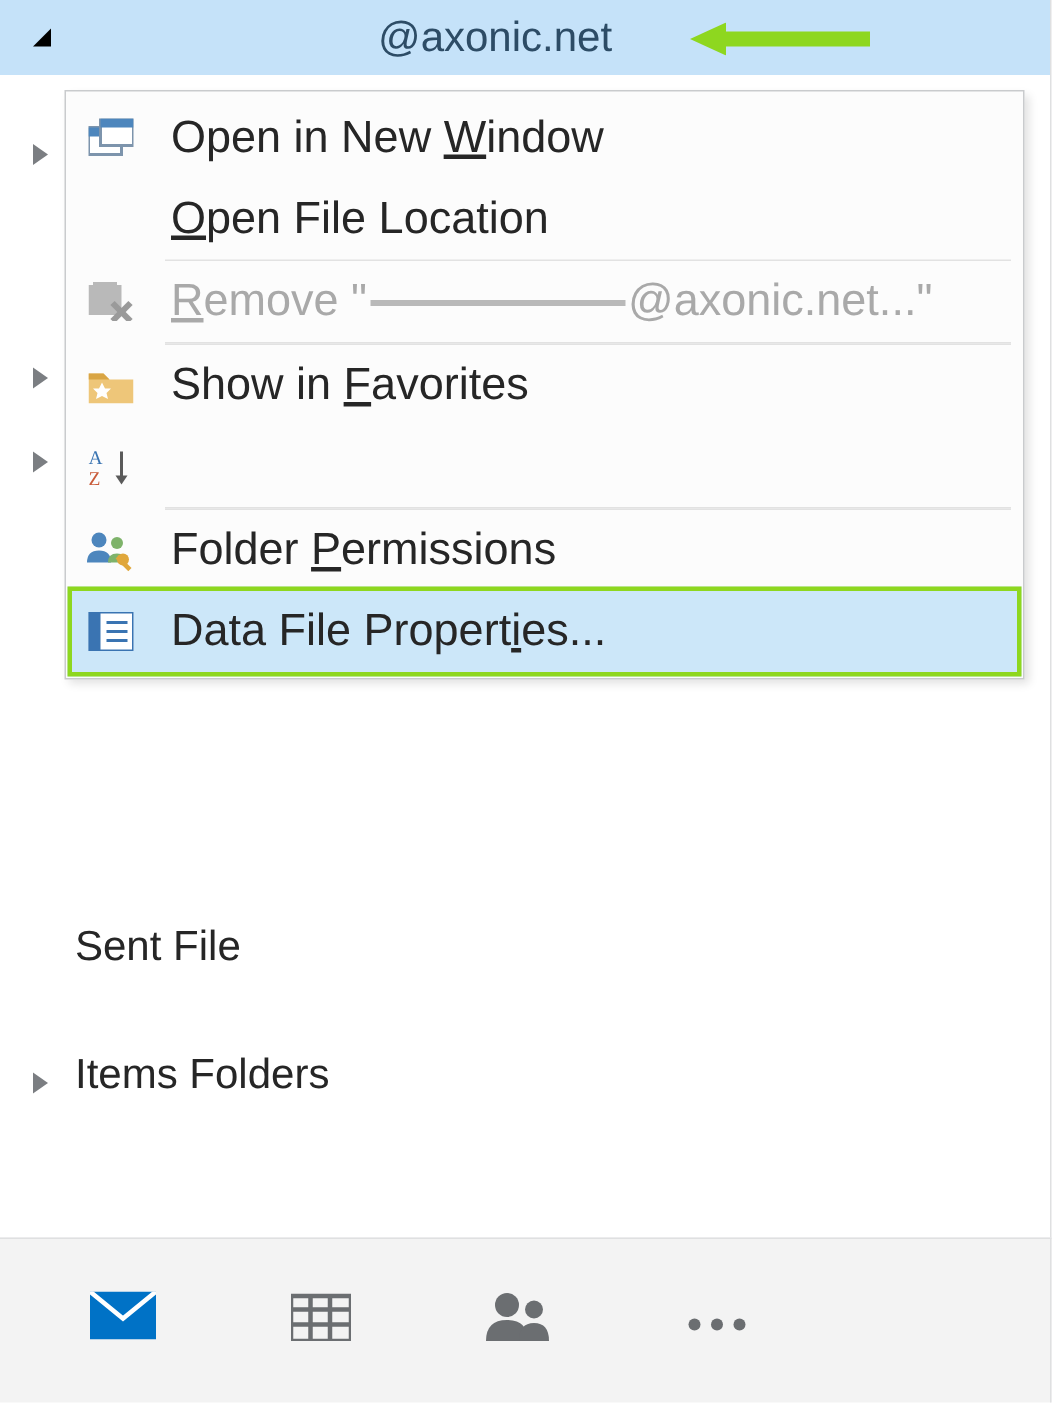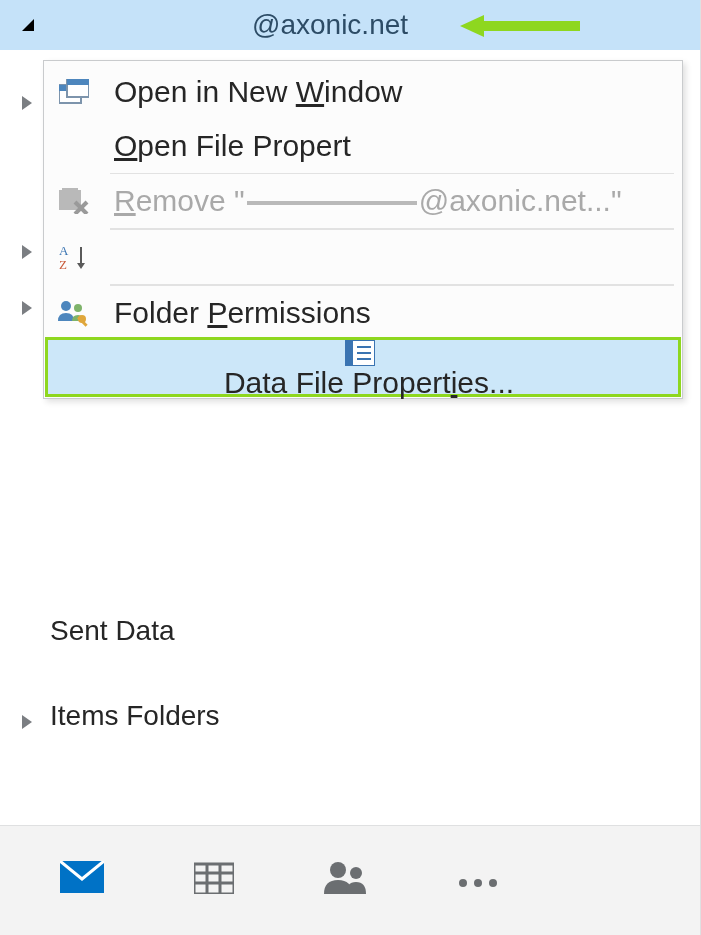--- a/index.html
+++ b/index.html
@@ -172,7 +172,7 @@
 
     <div class="menu-item">
       <span class="menu-icon"></span>
-      <span class="menu-label"><span class="underline-hint">O</span><span>pen File Propert</span></span>
+      <span class="menu-label"><span class="underline-hint">O</span><span>pen File Location</span></span>
     </div>
 
     <div class="menu-separator"></div>

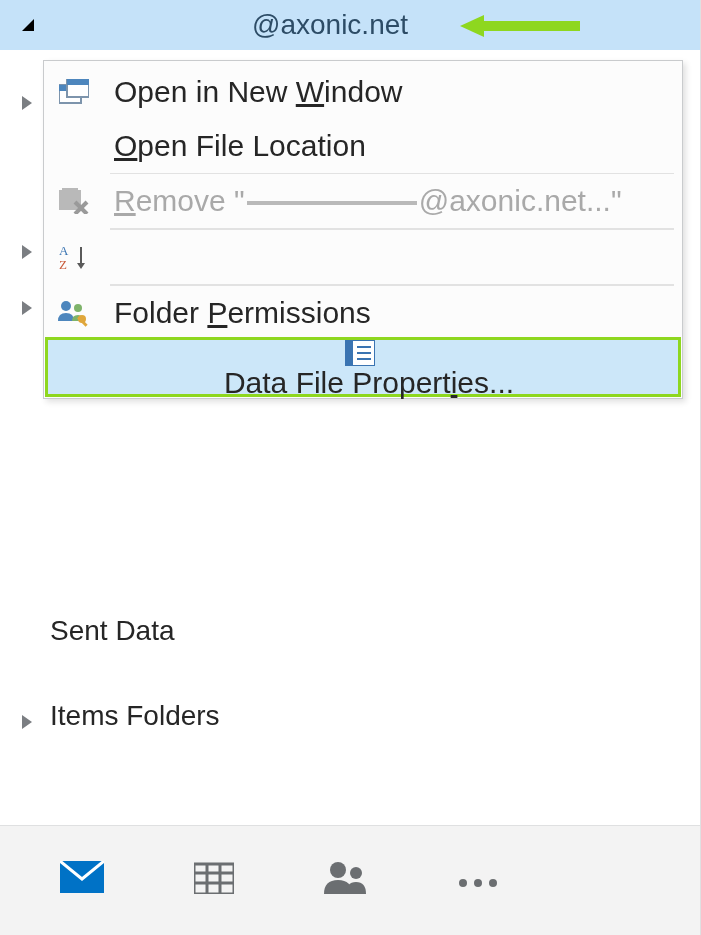--- a/index.html
+++ b/index.html
@@ -194,6 +194,16 @@
 
     <div class="menu-separator"></div>
 
+    <div class="menu-item">
+      <span class="menu-icon">
+        <svg width="30" height="24" viewBox="0 0 30 24">
+          <path d="M0 4 L10 4 L14 8 L30 8 L30 24 L0 24 Z" fill="#eec679"></path>
+          <path d="M0 4 L10 4 L14 8 L0 8 Z" fill="#d9a544"></path>
+          <polygon points="9,10 11,14 15,14 12,17 13,21 9,19 5,21 6,17 3,14 7,14" fill="#fff"></polygon>
+        </svg>
+      </span>
+      <span class="menu-label"><span>Show in </span><span class="underline-hint">F</span><span>avorites</span></span>
+    </div>
 
     <div class="menu-item">
       <span class="menu-icon">

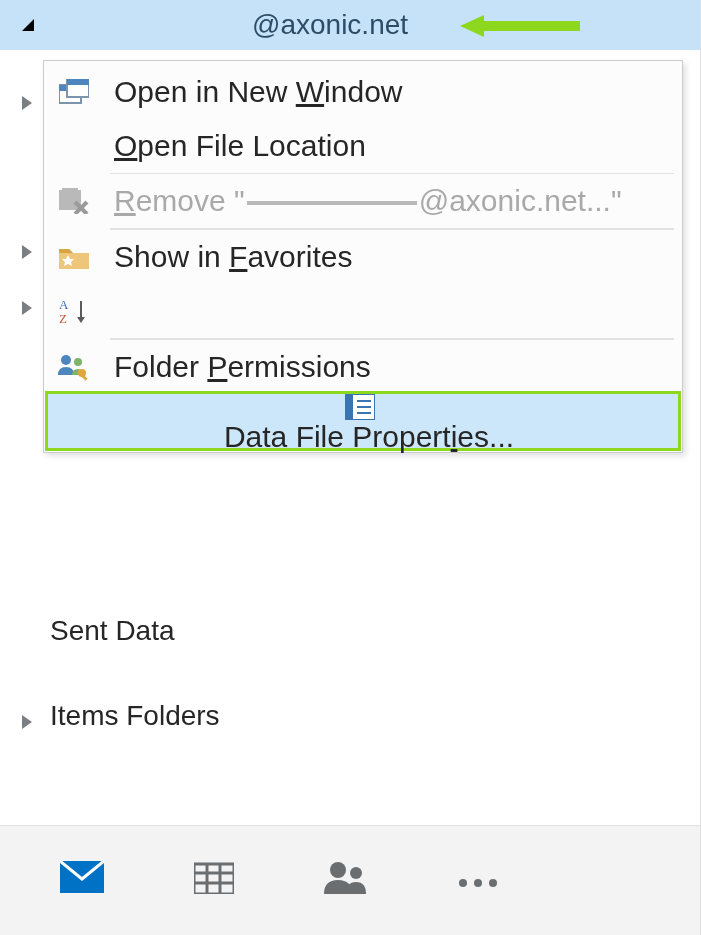--- a/index.html
+++ b/index.html
@@ -84,7 +84,6 @@
     border: 3px solid #8ed71f;
     margin: -3px;
     height: 60px;
-    flex-direction: column;
   }
   .menu-icon {
     width: 44px;

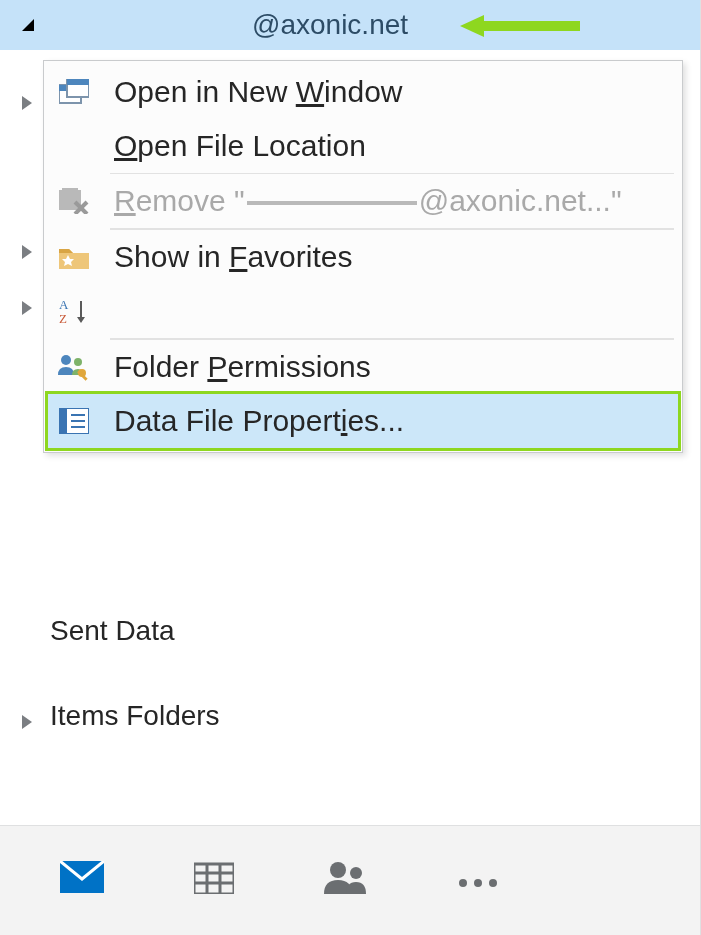--- a/index.html
+++ b/index.html
@@ -249,7 +249,7 @@
 
   </div>
 
-  <div class="other-item sent-items">Sent Data</div>
+  <div class="other-item sent-items">Sent File</div>
   <div class="other-item search-folders">Items Folders</div>
 
 </div>

